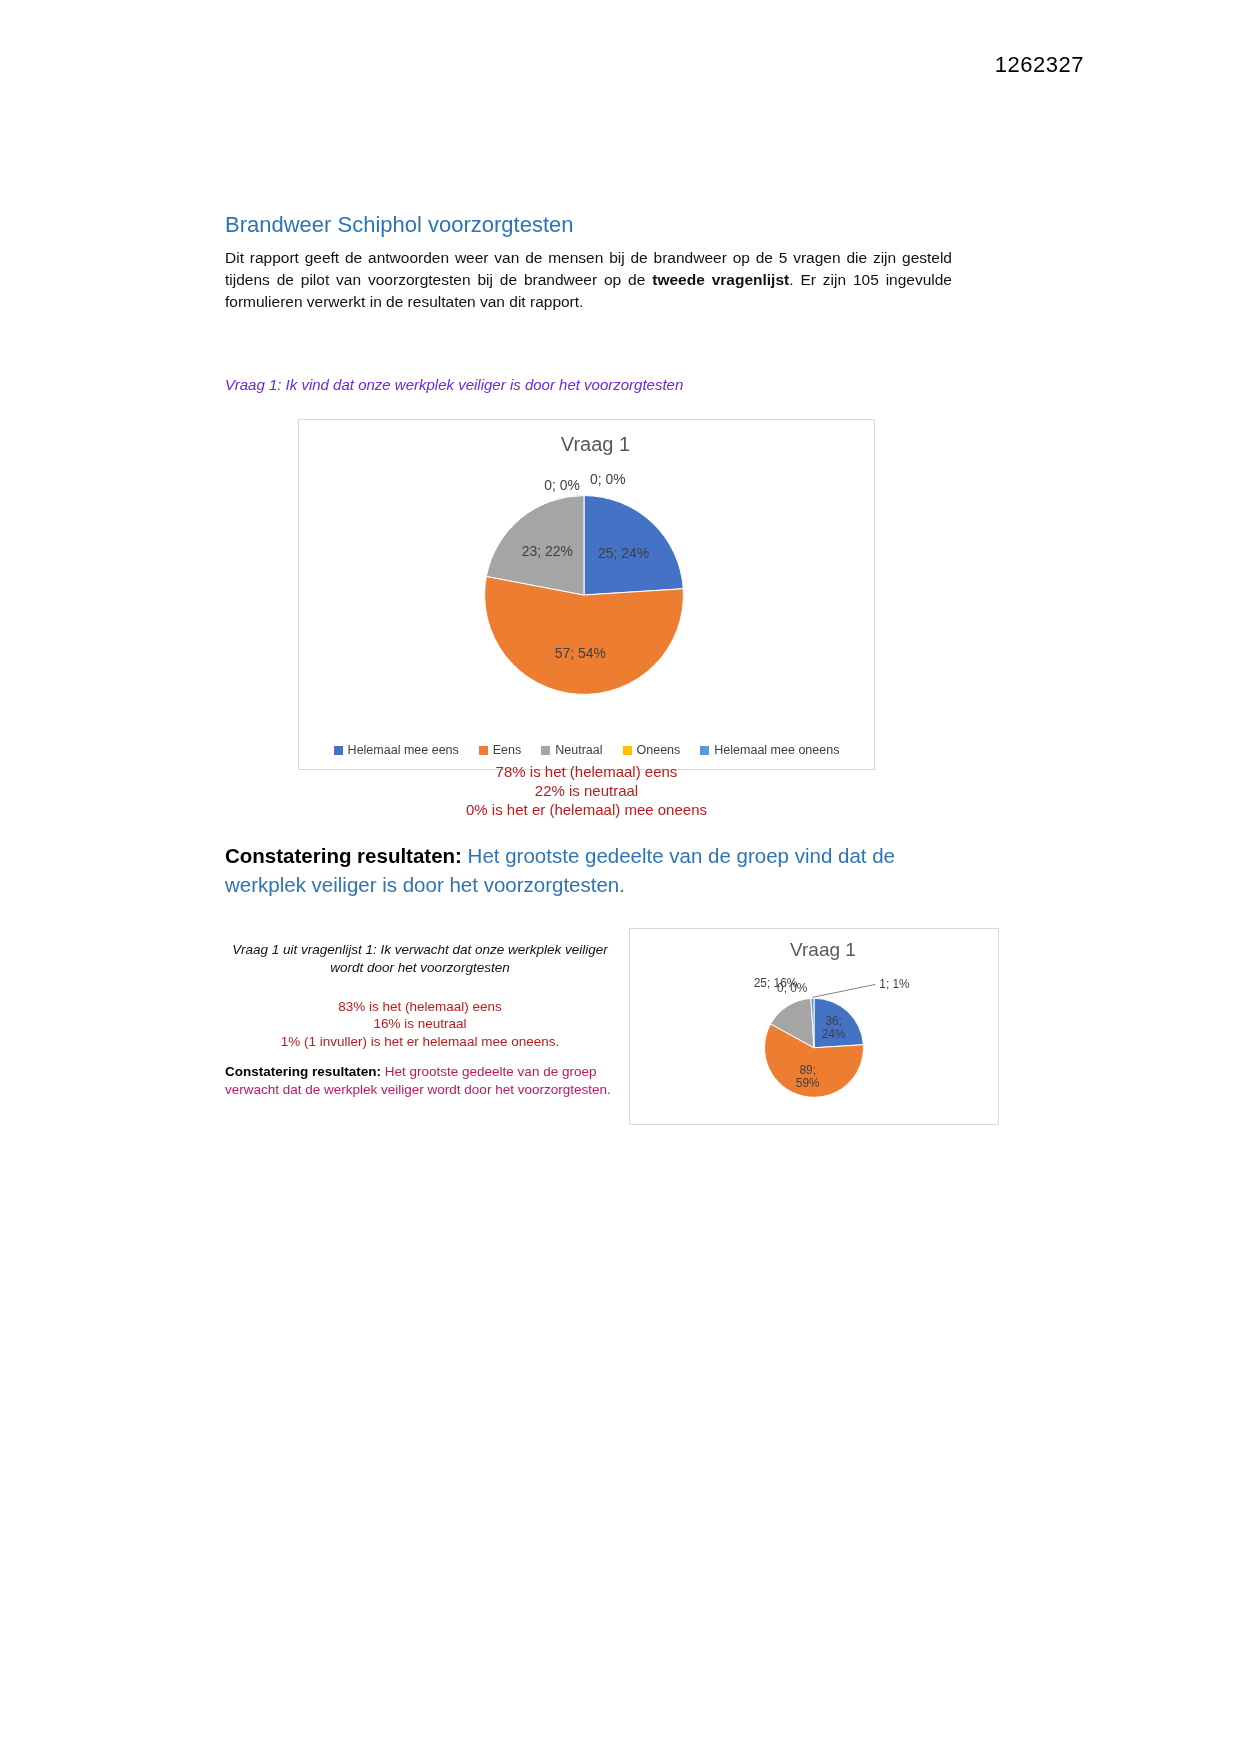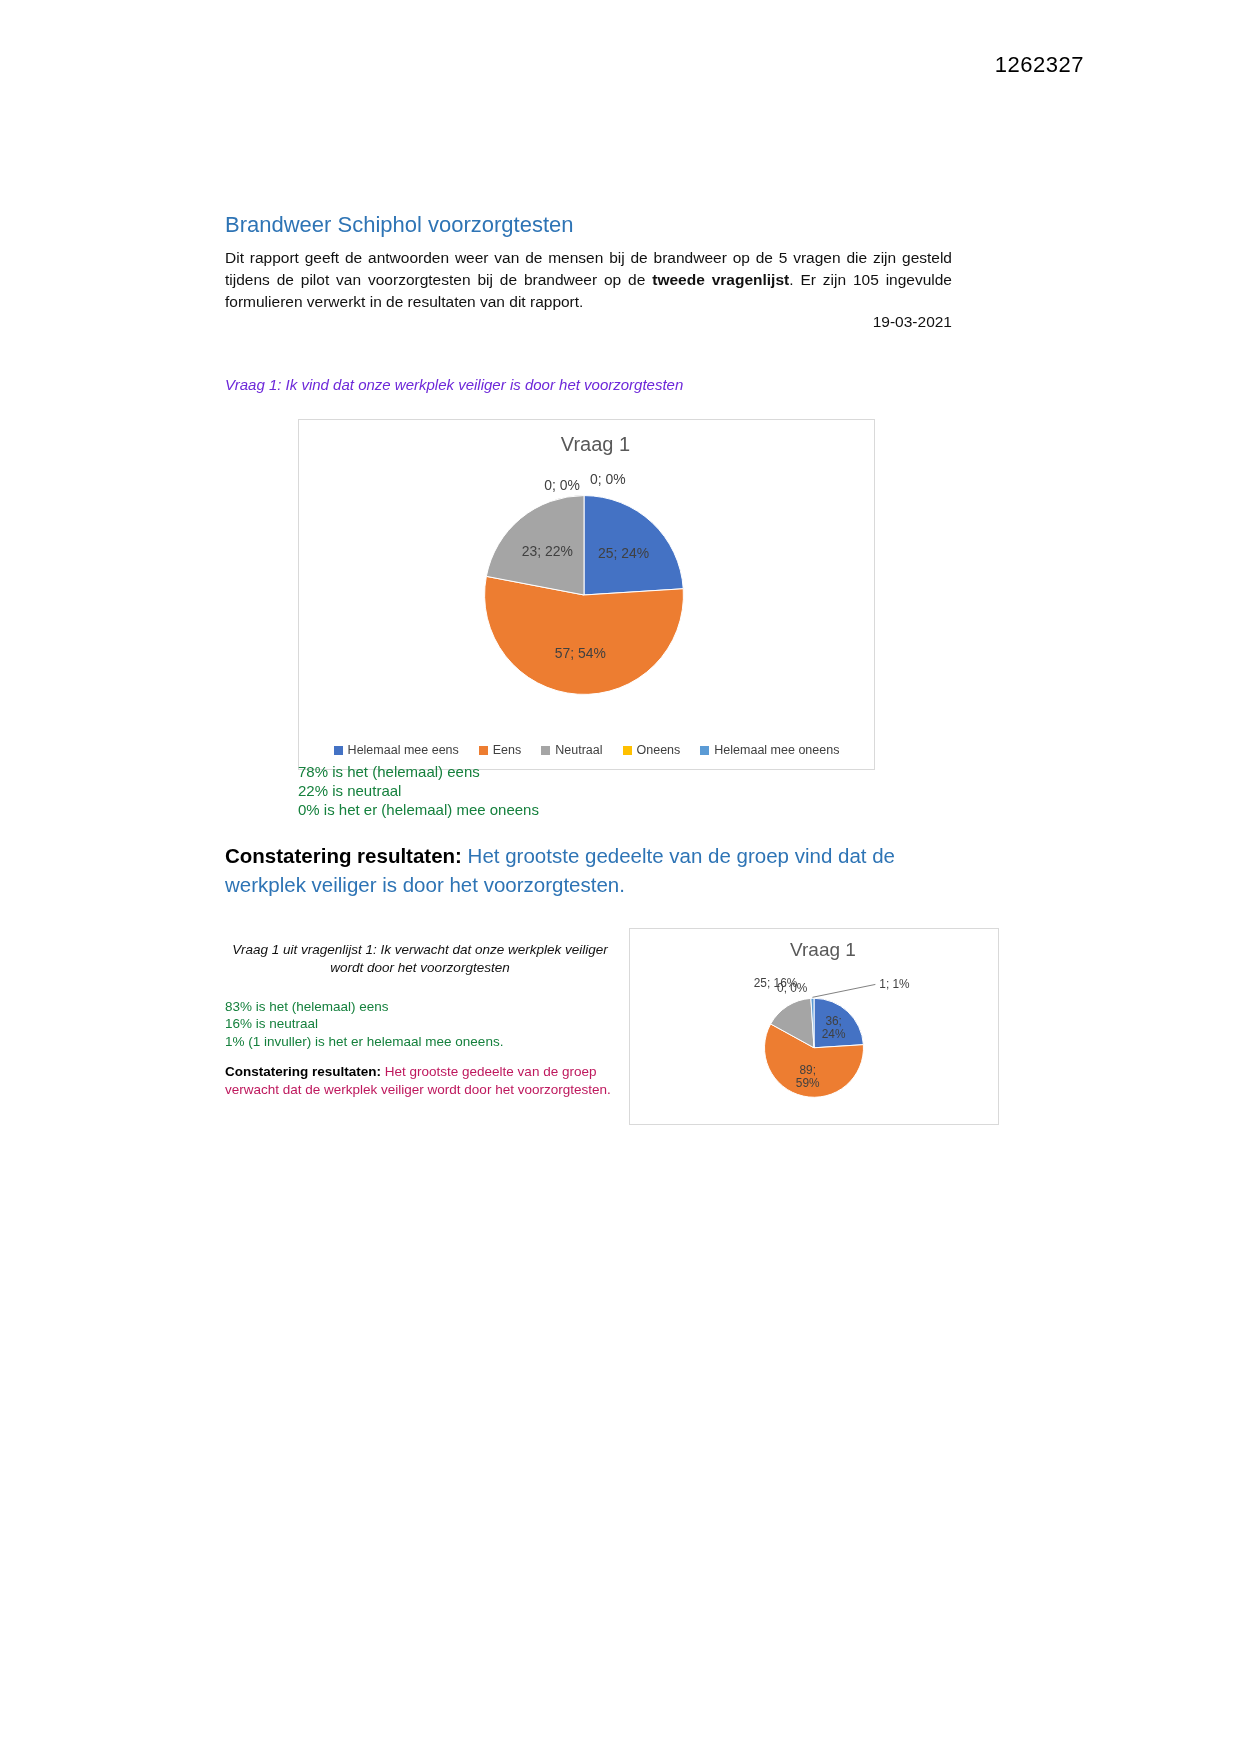--- a/index.html
+++ b/index.html
@@ -56,7 +56,6 @@
 
   <p class="intro"><span>Dit rapport geeft de antwoorden weer van de mensen bij de brandweer op de 5 vragen die zijn gesteld tijdens de pilot van voorzorgtesten bij de brandweer op de </span><b>tweede vragenlijst</b><span>. Er zijn 105 ingevulde formulieren verwerkt in de resultaten van dit rapport.</span></p>
 
-  <div class="date">19-03-2021</div>
 
   <div class="q-heading">Vraag 1: Ik vind dat onze werkplek veiliger is door het voorzorgtesten</div>
 

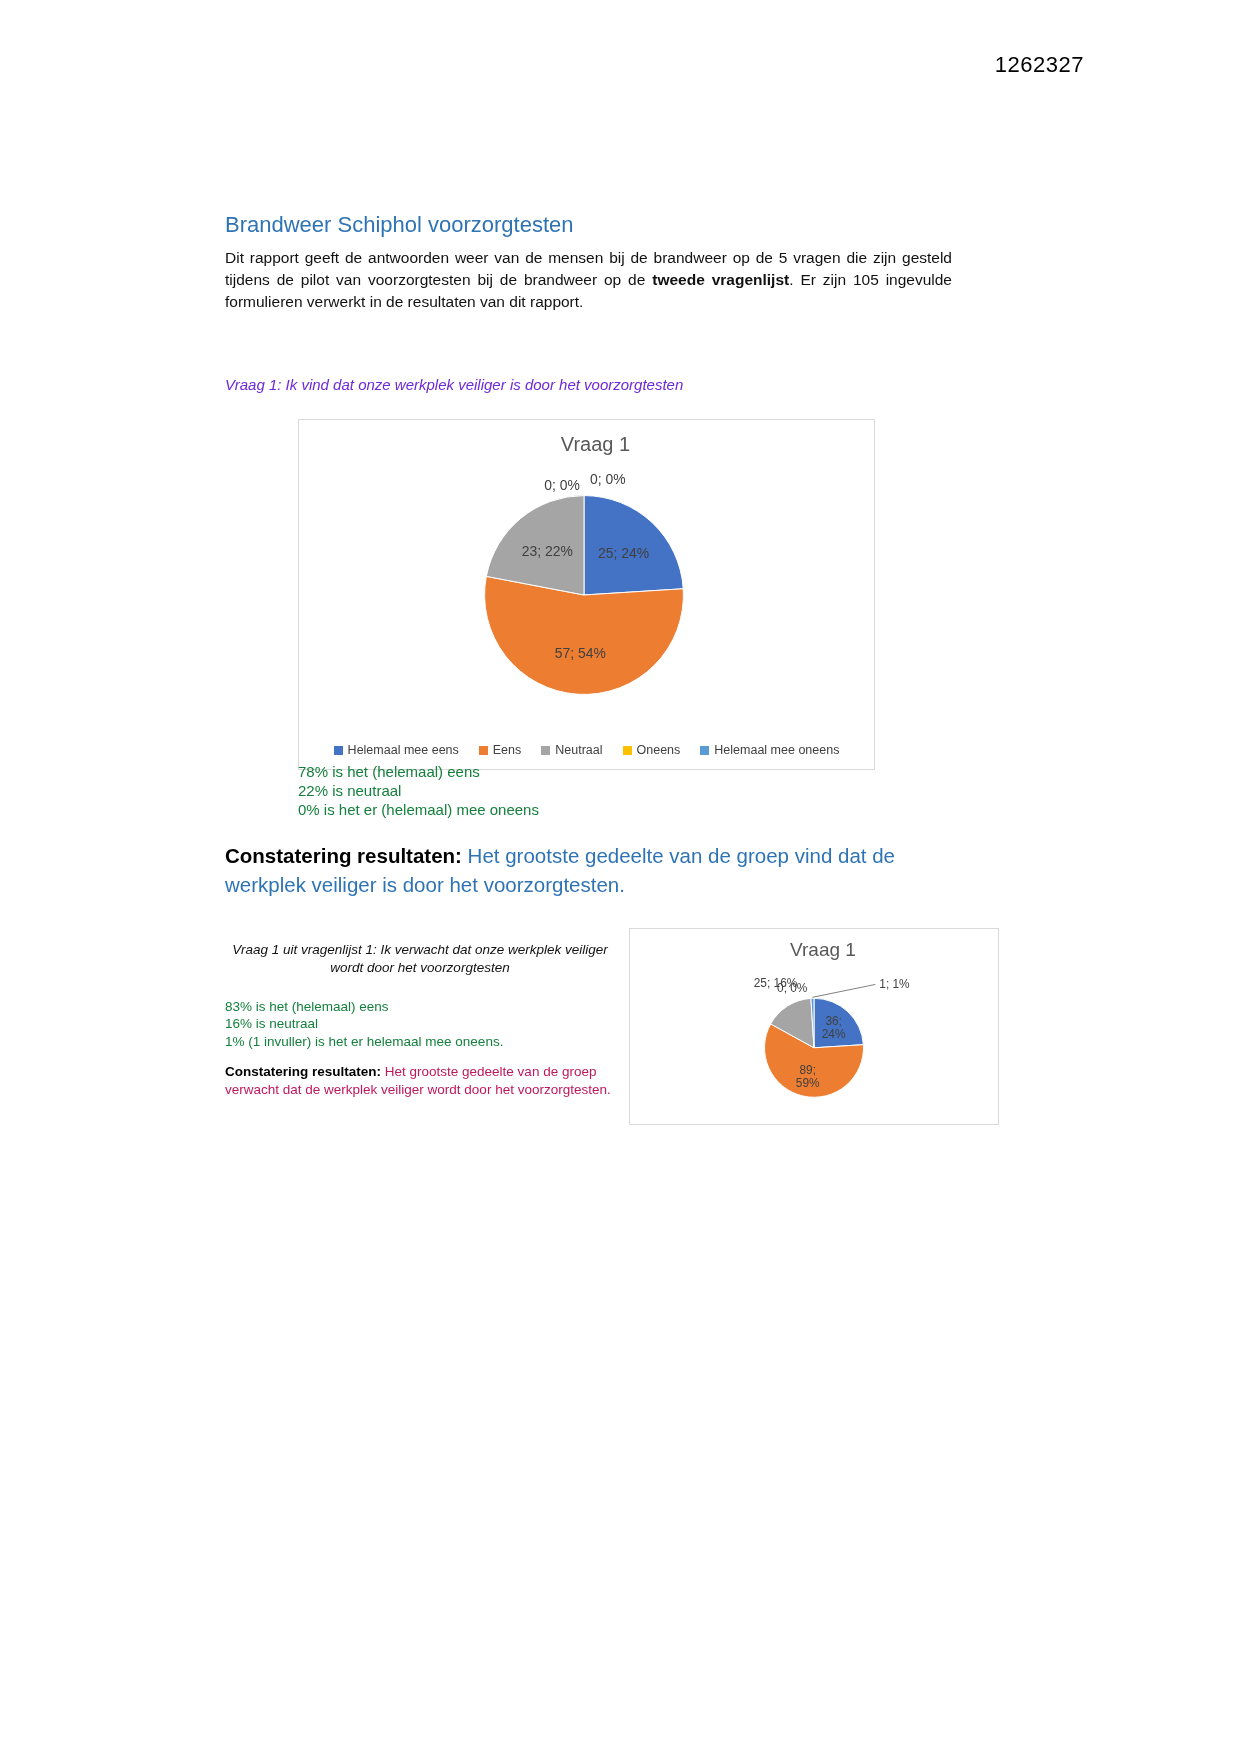--- a/index.html
+++ b/index.html
@@ -28,7 +28,7 @@
   .legend-item { display:flex; align-items:center; gap:5px; font-size:12.5px; color:#404040; white-space:nowrap; }
   .legend-swatch { width:9px; height:9px; display:inline-block; flex:0 0 auto; }
 
-  .summary { position:absolute; color:#15803d; }
+  .summary { position:absolute; text-align:center; color:#b91c1c; }
   .summary.s1 { left:269px; top:762px; width:577px; font-size:15px; line-height:1.27; }
   .summary.s2 { left:196px; top:998px; width:390px; font-size:13.5px; line-height:1.28; }
 

